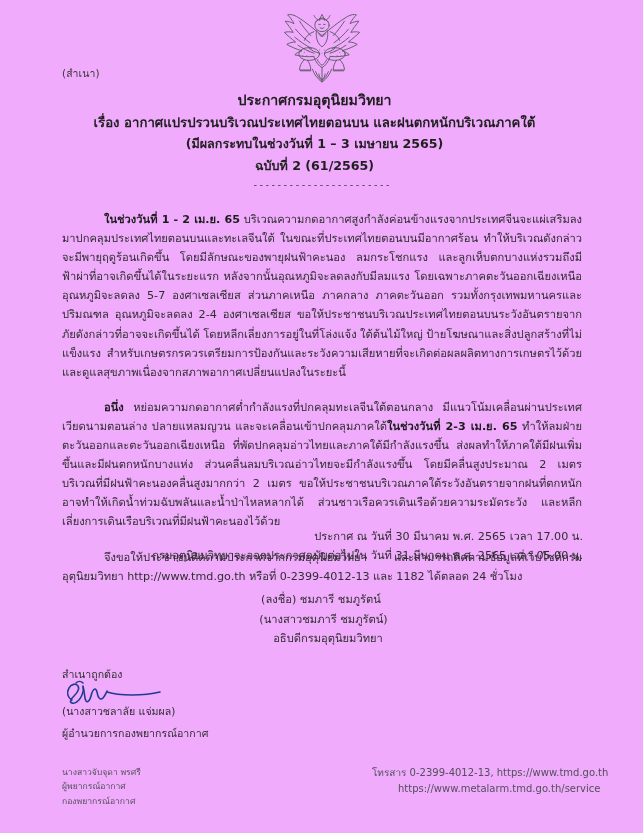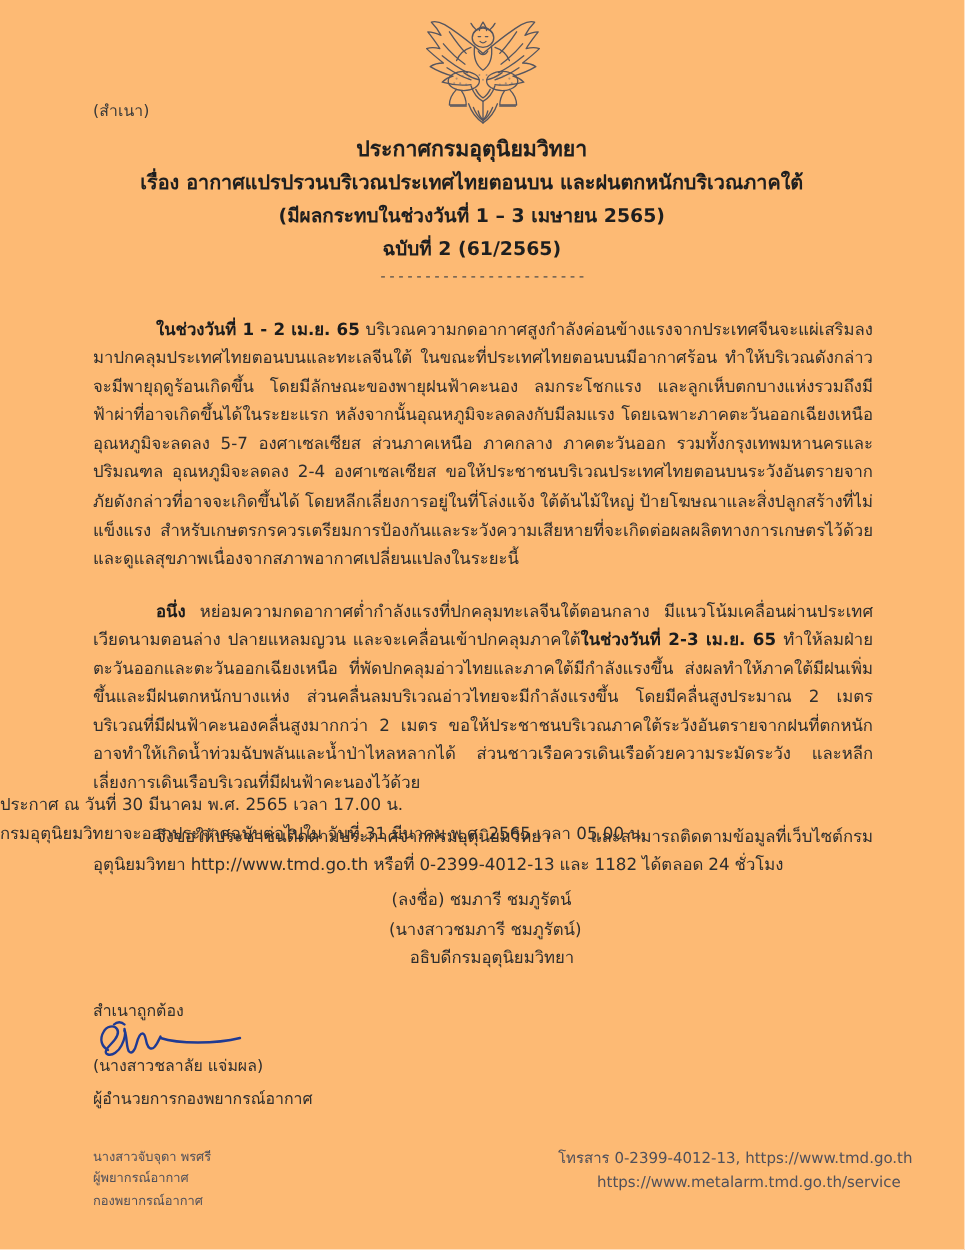--- a/index.html
+++ b/index.html
@@ -16,7 +16,7 @@
     position: relative;
     width: 643px;
     height: 833px;
-    background: #fdba74;
+    background: #f0abfc;
     overflow: hidden;
     box-sizing: border-box;
   }

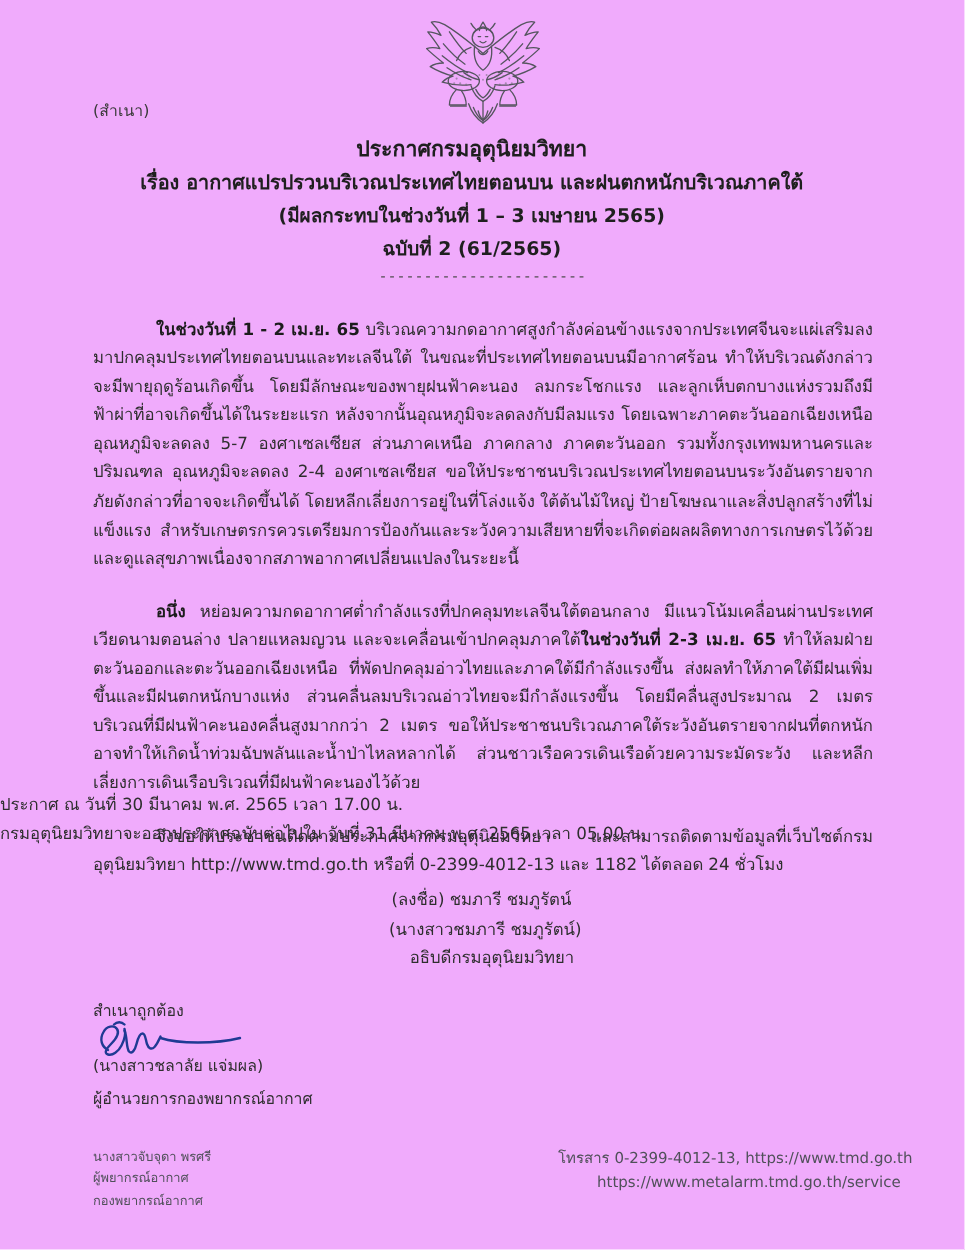--- a/index.html
+++ b/index.html
@@ -99,7 +99,7 @@
     left: 0;
     top: 527px;
     width: 583px;
-    text-align: left;
+    text-align: right;
     font-size: 11.15px;
     line-height: 19px;
     color: #2e2e2e;

